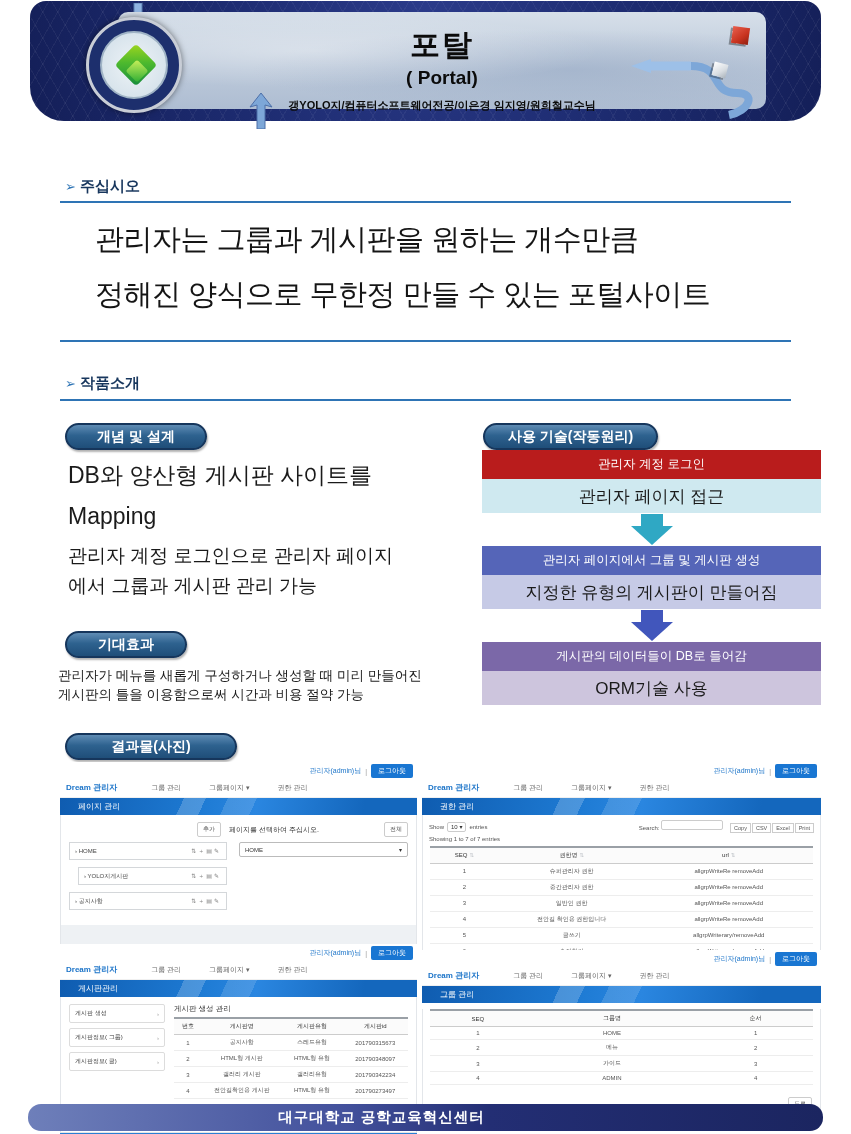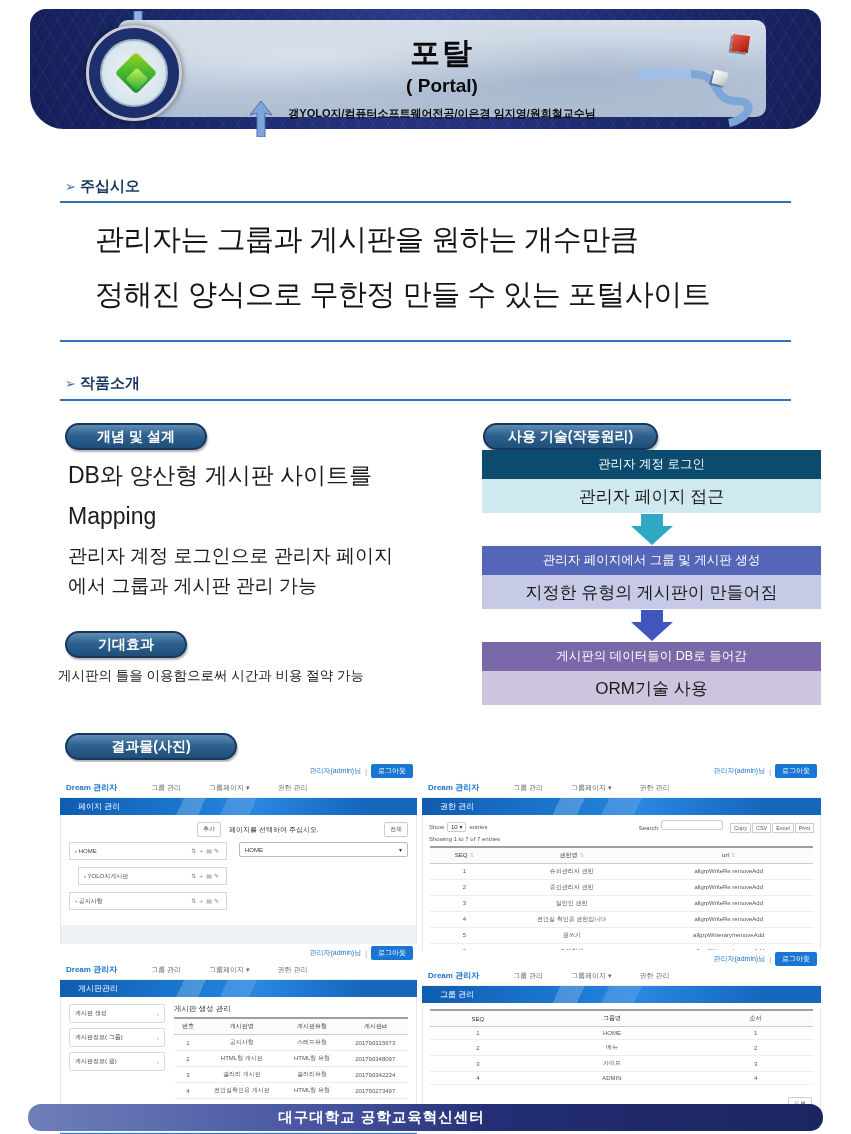--- a/index.html
+++ b/index.html
@@ -10,7 +10,7 @@
   }
   
   .banner {
-    position:absolute; left:30px; top:9px; width:791px; height:120px;
+    position:absolute; left:30px; top:1px; width:791px; height:120px;
     background:
       repeating-linear-gradient(60deg, rgba(255,255,255,.05) 0 1px, transparent 1px 13px),
       repeating-linear-gradient(-60deg, rgba(255,255,255,.05) 0 1px, transparent 1px 13px),

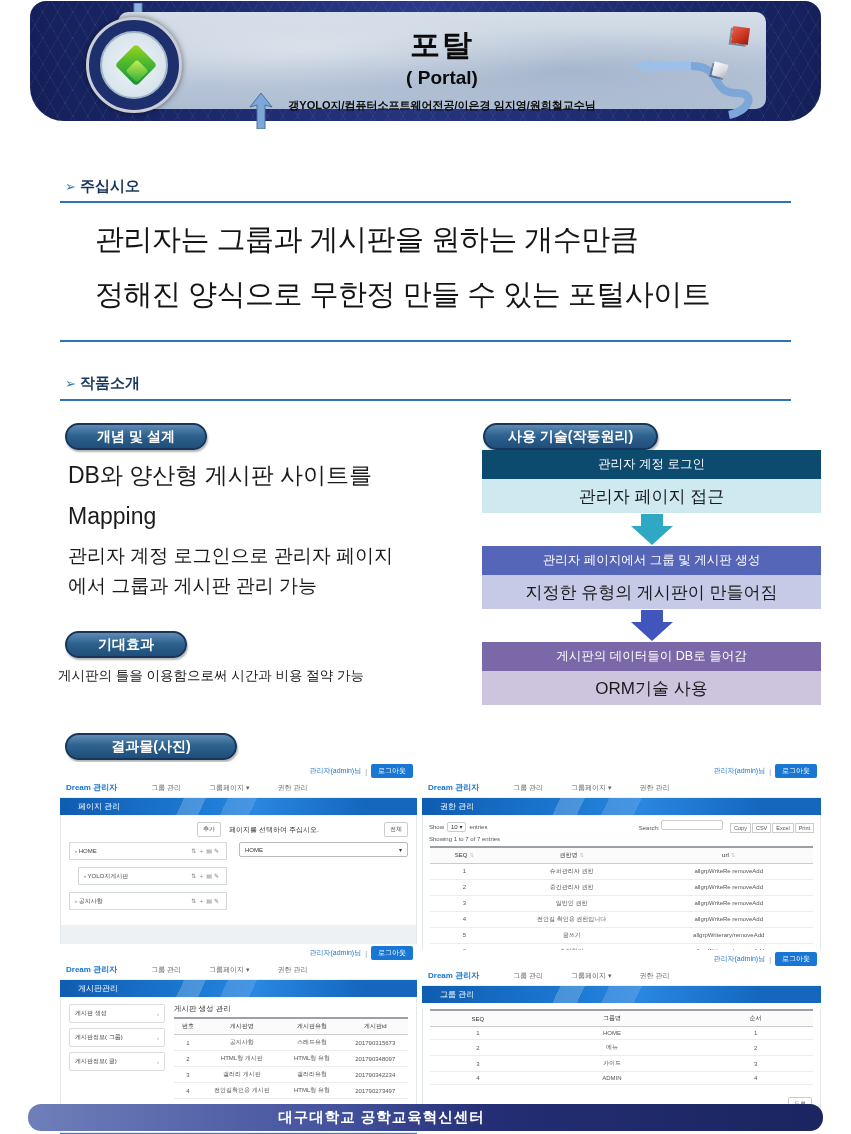--- a/index.html
+++ b/index.html
@@ -87,7 +87,7 @@
   .flow { position:absolute; left:482px; top:450px; width:339px; }
   .flow-dark { height:29px; display:flex; align-items:center; justify-content:center; color:#fff; font-size:12.5px; }
   .flow-light { height:34px; display:flex; align-items:center; justify-content:center; color:#1a1a1a; font-size:17px; }
-  .s1d { background:#0c4a6e; } .s1l { background:#cfe9f0; }
+  .s1d { background:#b91c1c; } .s1l { background:#cfe9f0; }
   .s2d { background:#5565b8; } .s2l { background:#c6cae6; }
   .s3d { background:#7b68a8; } .s3l { background:#cdc5dd; }
   .flow-arrow { height:33px; display:flex; flex-direction:column; align-items:center; justify-content:center; }

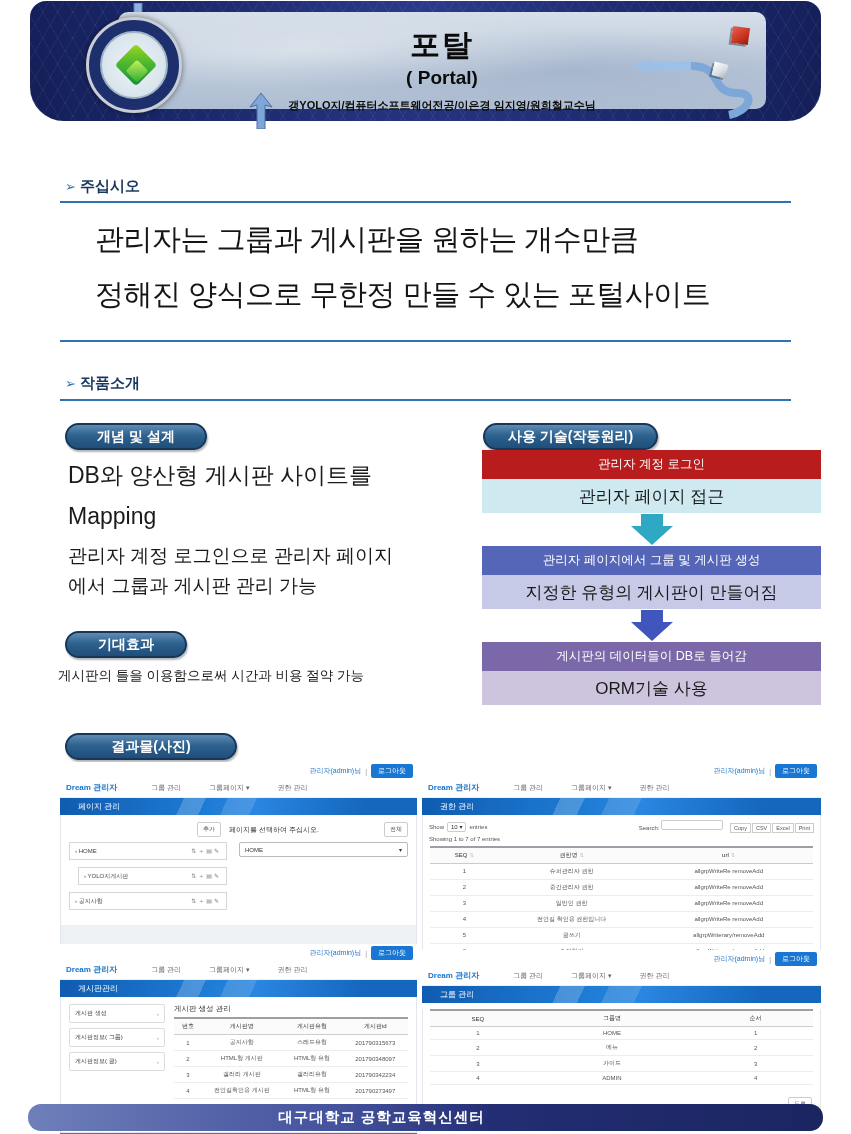--- a/index.html
+++ b/index.html
@@ -213,6 +213,7 @@
 
 <div class="badge" style="left:65px; top:631px; width:122px;">기대효과</div>
 <div class="effect-para">
+  <div>관리자가 메뉴를 새롭게 구성하거나 생성할 때 미리 만들어진</div>
   <div>게시판의 틀을 이용함으로써 시간과 비용 절약 가능</div>
 </div>
 

